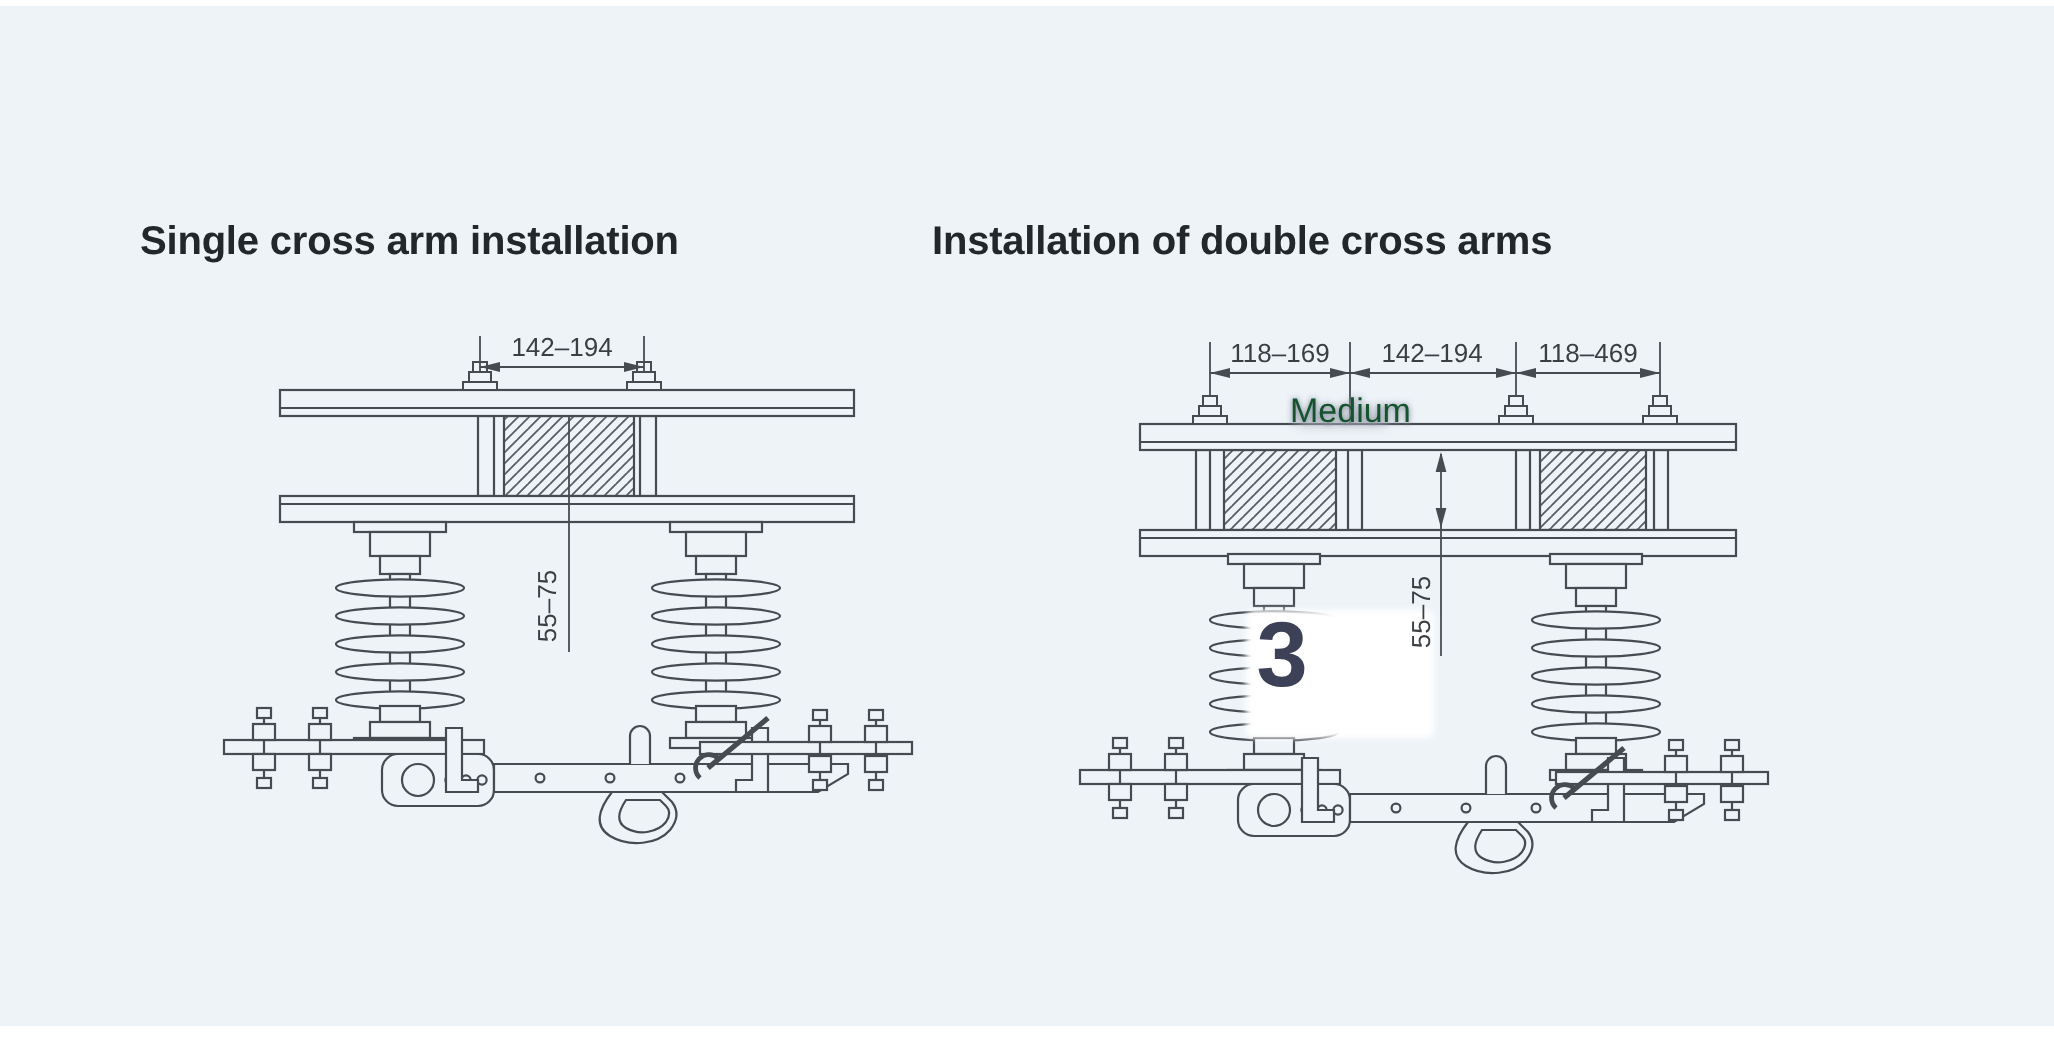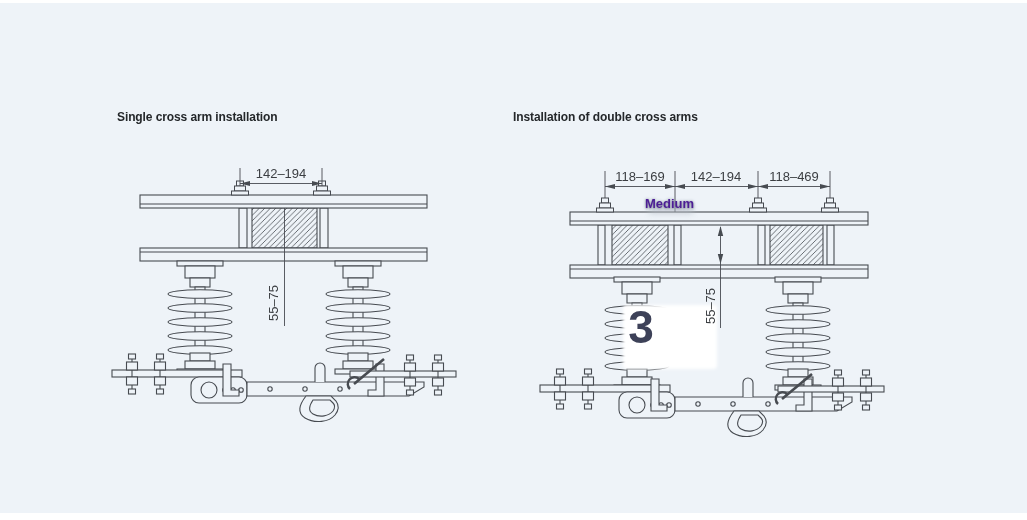--- a/index.html
+++ b/index.html
@@ -6,8 +6,8 @@
   body{width:1027px;height:520px;background:#ffffff;position:relative;
        font-family:"Liberation Sans", sans-serif;overflow:hidden;}
   .panel{position:absolute;left:0;right:0;top:3px;bottom:7px;background:#eef3f8;}
-  .diagram-title{position:absolute;font-weight:700;font-size:12px;color:#24272a;
-       letter-spacing:-0.1px;white-space:nowrap;margin-left:47px;}
+  .diagram-title{position:absolute;font-weight:700;font-size:20px;color:#24272a;
+       letter-spacing:-0.1px;white-space:nowrap;}
   #title-left{left:70px;top:110px;}
   #title-right{left:466px;top:110px;}
   svg{position:absolute;left:0;top:0;}

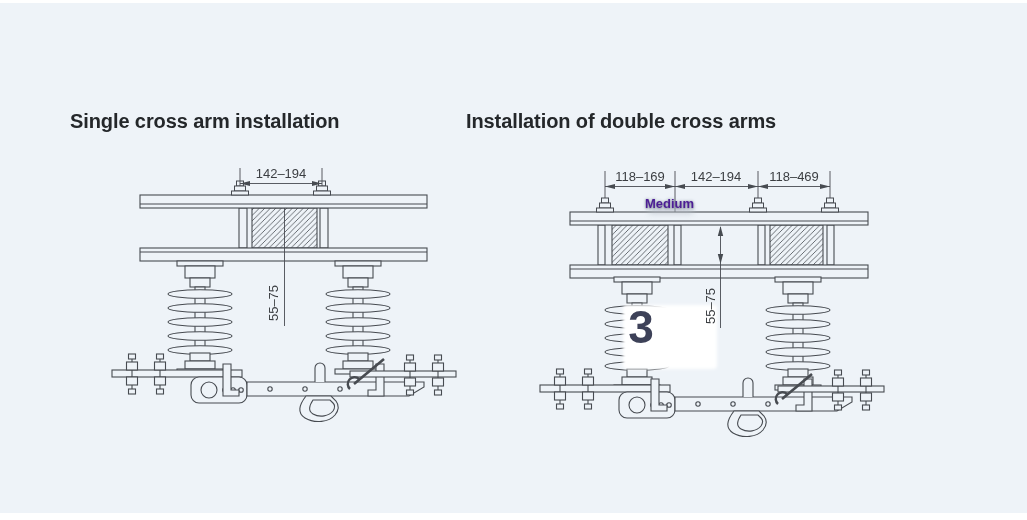--- a/index.html
+++ b/index.html
@@ -12,7 +12,7 @@
   #title-right{left:466px;top:110px;}
   svg{position:absolute;left:0;top:0;}
   .dimtxt{font-family:"Liberation Sans", sans-serif;font-size:13px;fill:#3b3e42;}
-  .wm{position:absolute;left:645px;top:196px;font-size:13px;font-weight:700;color:#4c1d95;
+  .wm{position:absolute;left:645px;top:196px;font-size:17px;font-weight:400;color:#14532d;
       text-shadow:0 0 3px rgba(130,140,155,.85), 0 1px 2px rgba(130,140,155,.65);z-index:5;}
   .wm-smudge{position:absolute;left:649px;top:207px;width:44px;height:6px;background:#b7bec7;
       filter:blur(3px);opacity:.75;z-index:4;}

